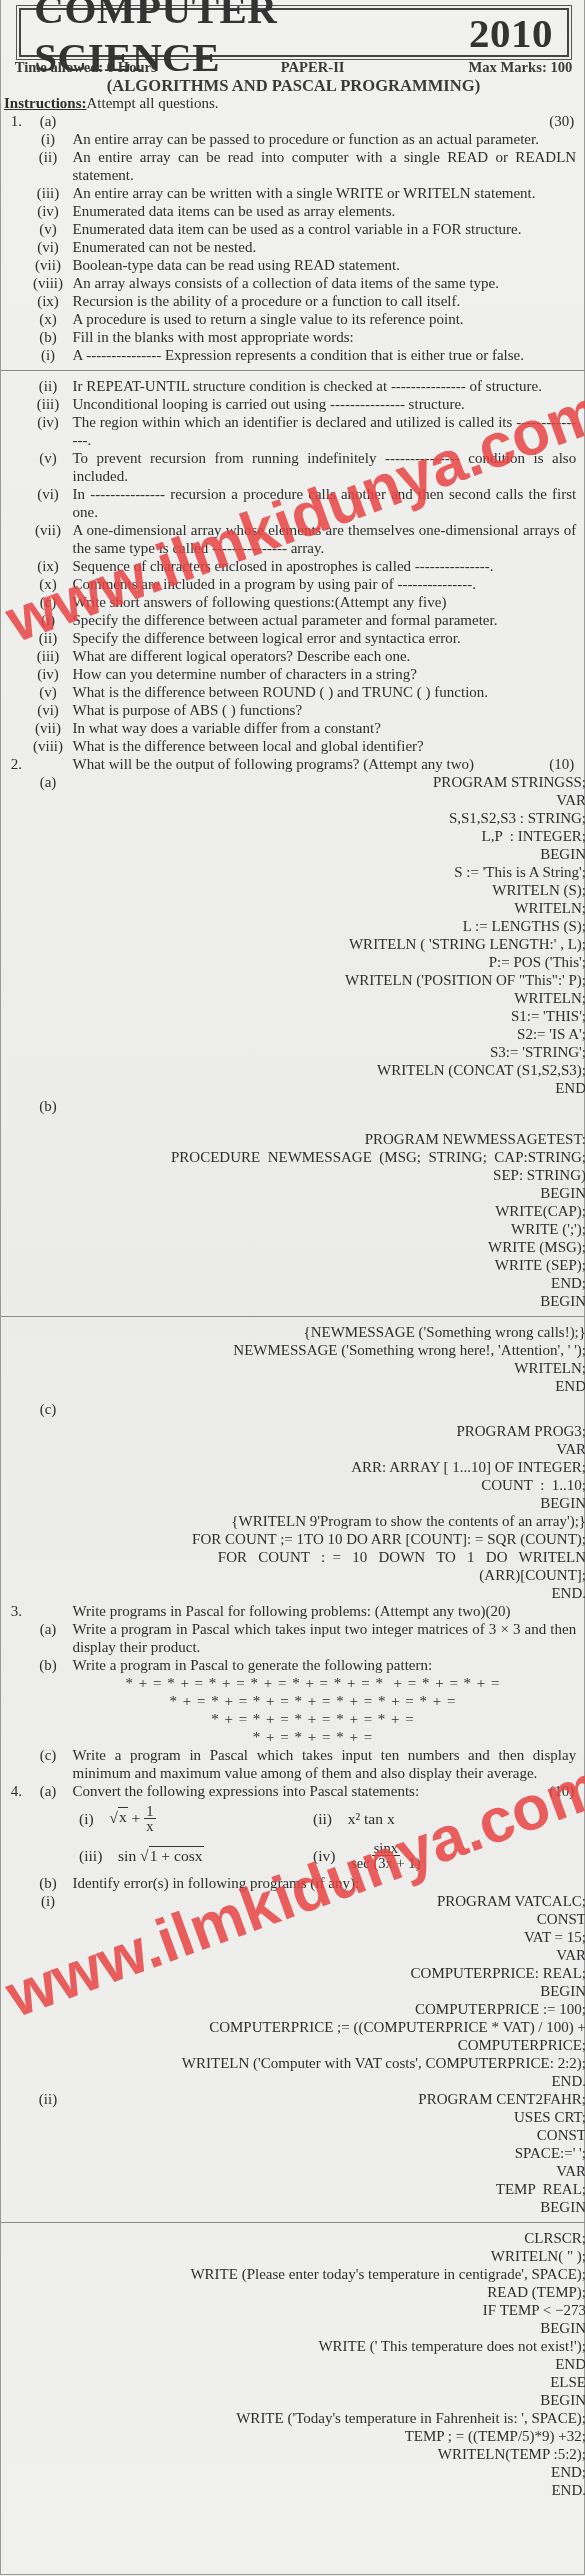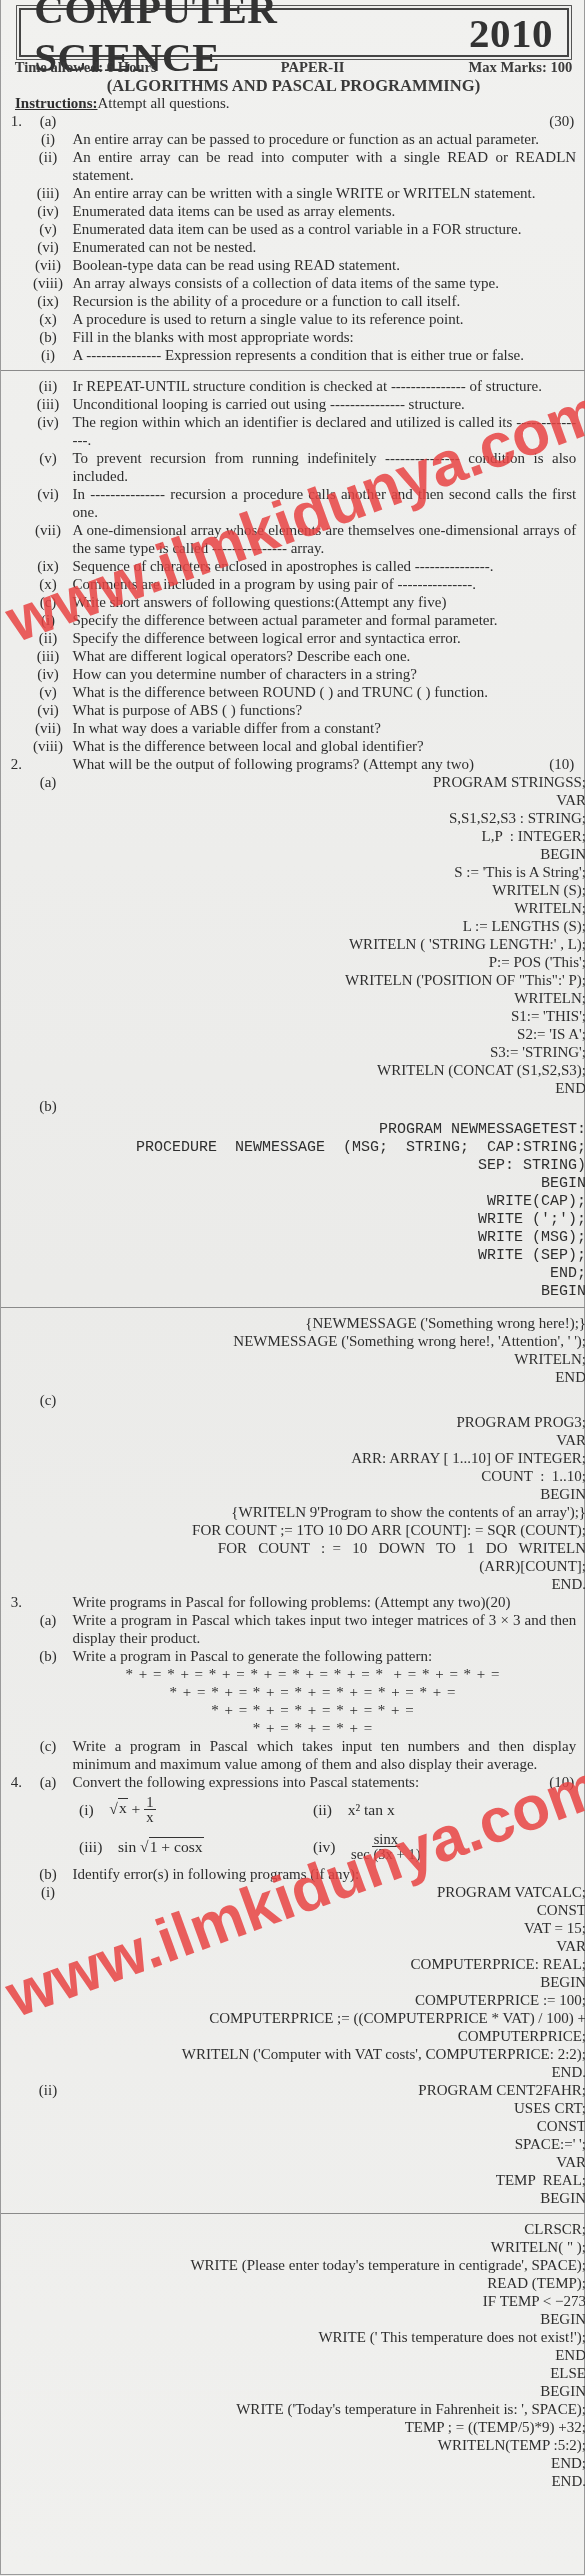--- a/index.html
+++ b/index.html
@@ -63,7 +63,7 @@
   <div class="subtitle">(ALGORITHMS AND PASCAL PROGRAMMING)</div>
 
   <div class="content">
-    <div class="row" style="padding-left:14px;">
+    <div class="row" style="padding-left:3px;">
       <span style="text-decoration:underline;font-weight:bold;">Instructions:</span>
         <span> Attempt all questions.</span>
     </div>

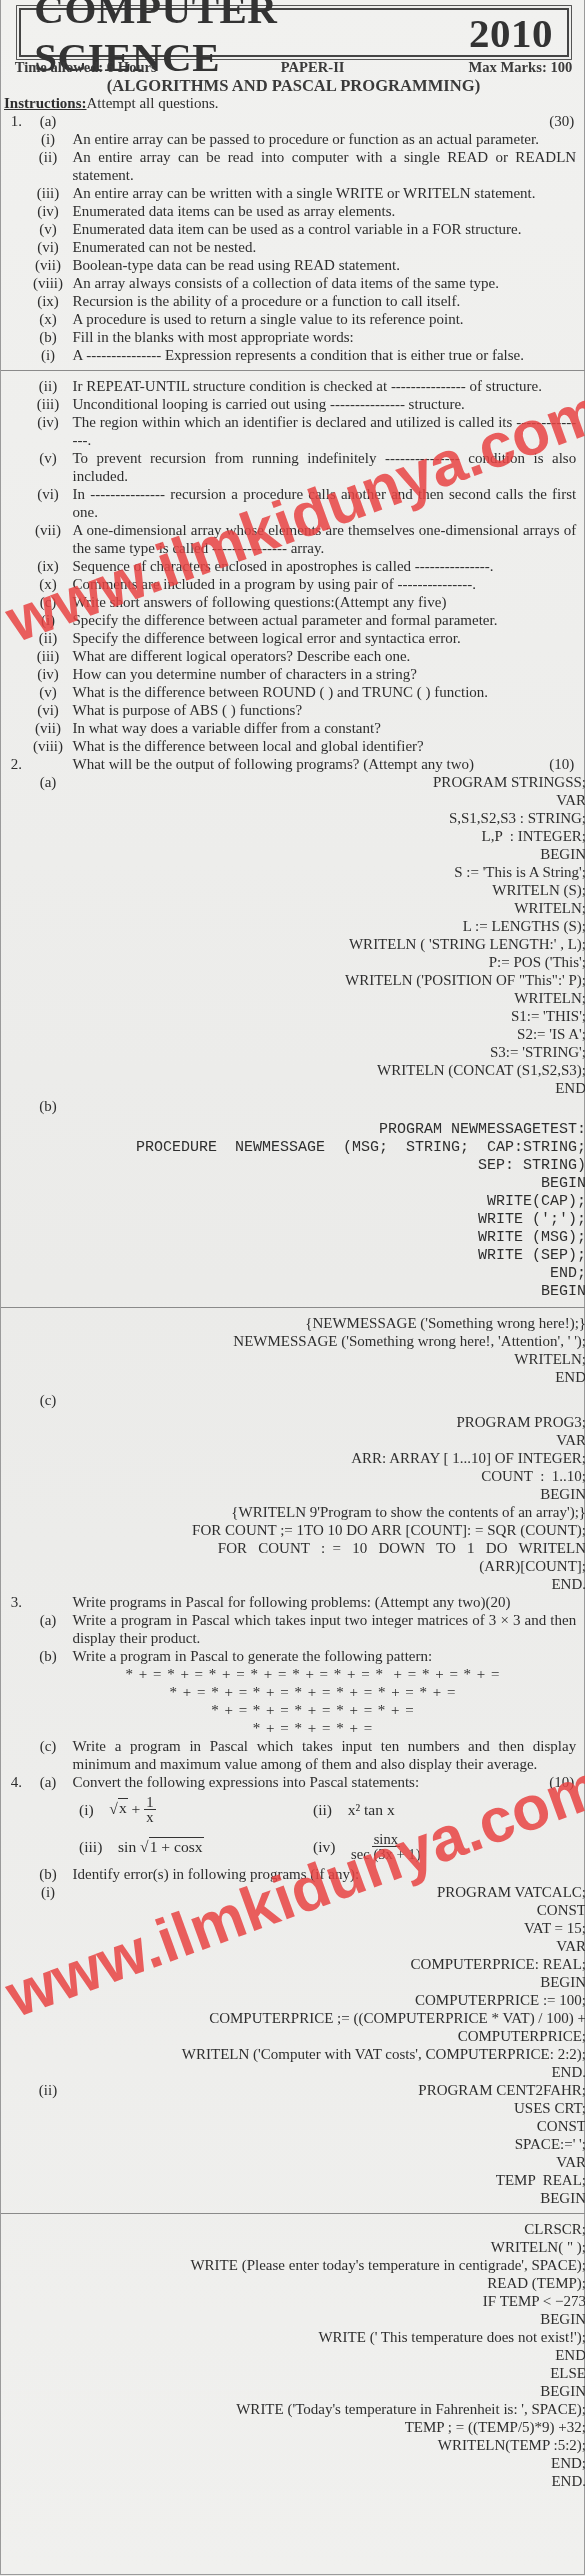--- a/index.html
+++ b/index.html
@@ -244,7 +244,7 @@
       <span class="num"></span>
       <span class="lab">(b)</span>
     </div>
-    <div class="code" id="q2b-code1" style="padding-left:69px;margin-top:6px;font-family:Liberation Mono, monospace;"><div>PROGRAM NEWMESSAGETEST:</div><div>PROCEDURE  NEWMESSAGE  (MSG;  STRING;  CAP:STRING;</div><div>SEP: STRING)</div><div>BEGIN</div><div>      WRITE(CAP);</div><div>      WRITE (';');</div><div>      WRITE (MSG);</div><div>      WRITE (SEP);</div><div>END;</div><div>BEGIN</div></div>
+    <div class="code" id="q2b-code1" style="padding-left:69px;margin-top:15px;"><div>PROGRAM NEWMESSAGETEST:</div><div>PROCEDURE  NEWMESSAGE  (MSG;  STRING;  CAP:STRING;</div><div>SEP: STRING)</div><div>BEGIN</div><div>      WRITE(CAP);</div><div>      WRITE (';');</div><div>      WRITE (MSG);</div><div>      WRITE (SEP);</div><div>END;</div><div>BEGIN</div></div>
     <div class="sep"></div>
     <div class="code" id="q2b-code2" style="padding-left:57px;"><div>         {NEWMESSAGE ('Something wrong here!);}</div><div>         NEWMESSAGE ('Something wrong here!, 'Attention', ' ');</div><div>         WRITELN;</div><div>   END</div></div>
     <div class="row" style="margin-top:5.9px;">

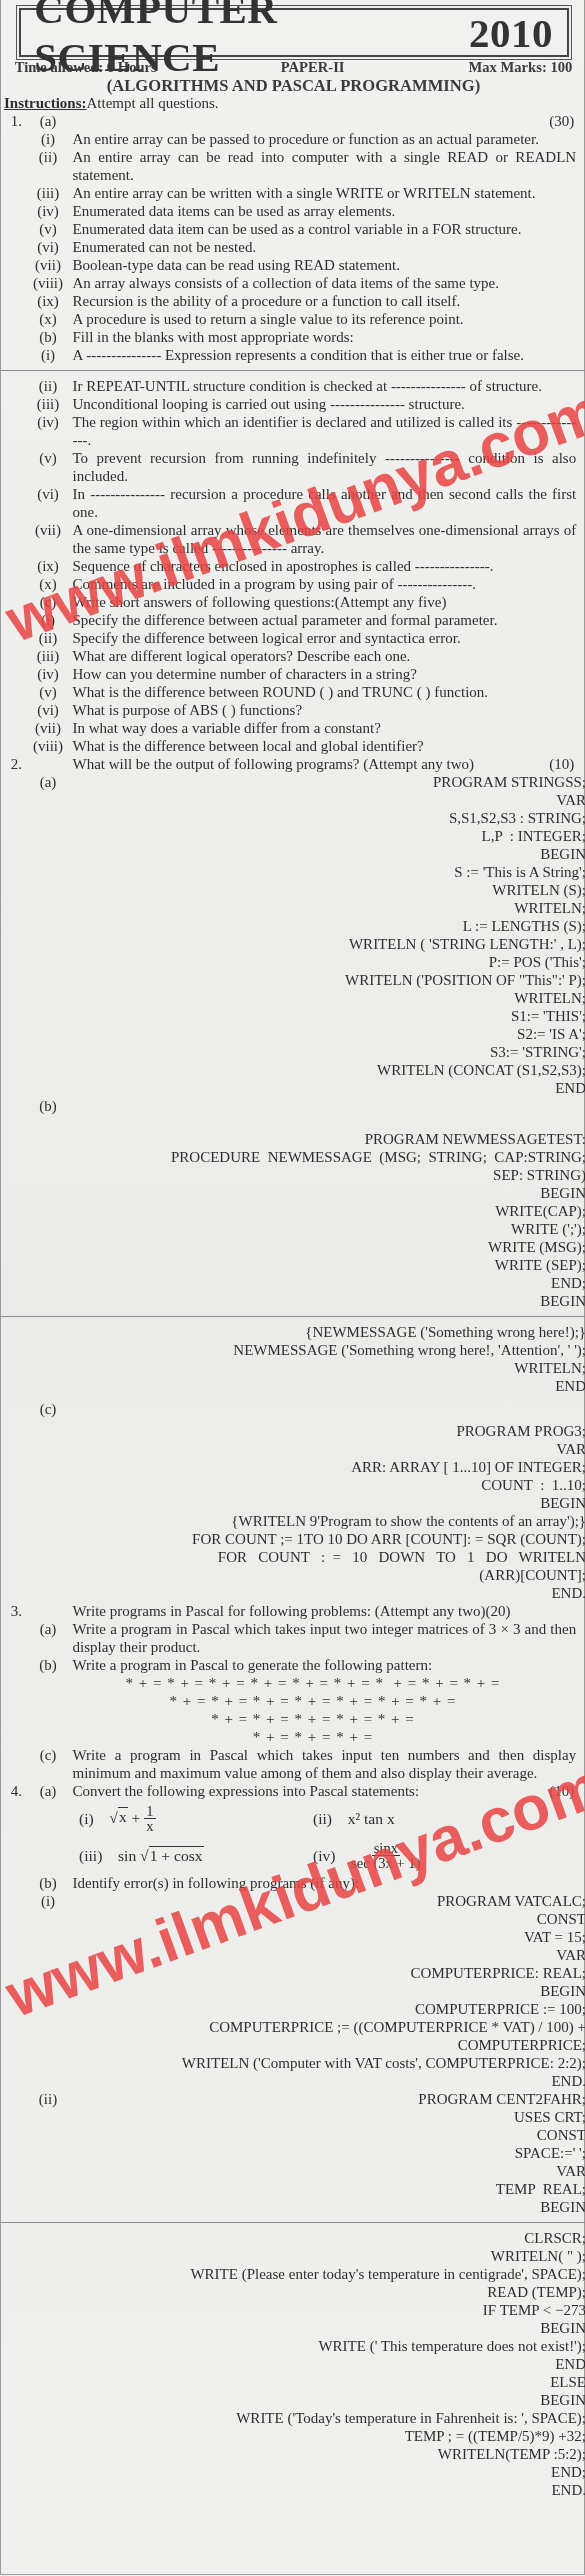--- a/index.html
+++ b/index.html
@@ -246,7 +246,7 @@
     </div>
     <div class="code" id="q2b-code1" style="padding-left:69px;margin-top:15px;"><div>PROGRAM NEWMESSAGETEST:</div><div>PROCEDURE  NEWMESSAGE  (MSG;  STRING;  CAP:STRING;</div><div>SEP: STRING)</div><div>BEGIN</div><div>      WRITE(CAP);</div><div>      WRITE (';');</div><div>      WRITE (MSG);</div><div>      WRITE (SEP);</div><div>END;</div><div>BEGIN</div></div>
     <div class="sep"></div>
-    <div class="code" id="q2b-code2" style="padding-left:57px;"><div>         {NEWMESSAGE ('Something wrong here!);}</div><div>         NEWMESSAGE ('Something wrong here!, 'Attention', ' ');</div><div>         WRITELN;</div><div>   END</div></div>
+    <div class="code" id="q2b-code2" style="padding-left:57px;"><div>         {NEWMESSAGE ('Something wrong calls!);}</div><div>         NEWMESSAGE ('Something wrong here!, 'Attention', ' ');</div><div>         WRITELN;</div><div>   END</div></div>
     <div class="row" style="margin-top:5.9px;">
       <span class="num"></span>
       <span class="lab">(c)</span>

